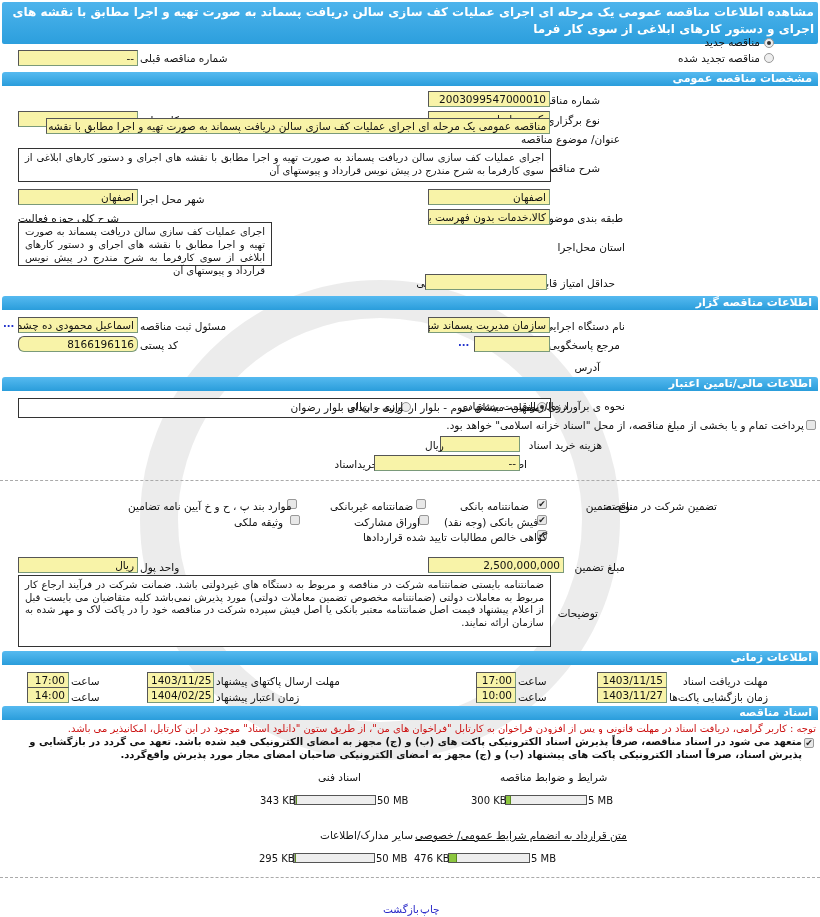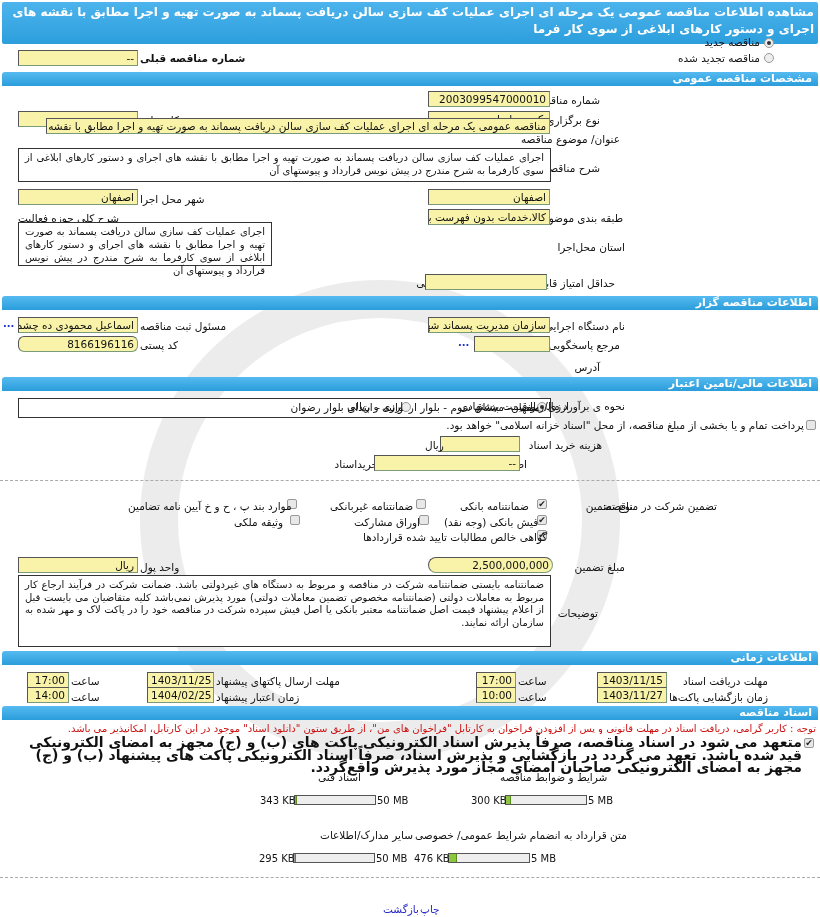--- a/index.html
+++ b/index.html
@@ -87,7 +87,7 @@
 <span class="lbl" style="right:60px; top:36px;">مناقصه جدید</span>
 <span class="radio" style="right:46px; top:53px;"></span>
 <span class="lbl" style="right:60px; top:52px;">مناقصه تجدید شده</span>
-<span class="lbl" style="left:140px; top:52px;font-weight:bold;">شماره مناقصه قبلی</span>
+<span class="lbl" style="left:140px; top:52px;">شماره مناقصه قبلی</span>
 <div class="field" style="left:18px; top:50px; width:120px;">--</div>
 
 <div class="section-bar" style="top:72px;">مشخصات مناقصه عمومی</div>

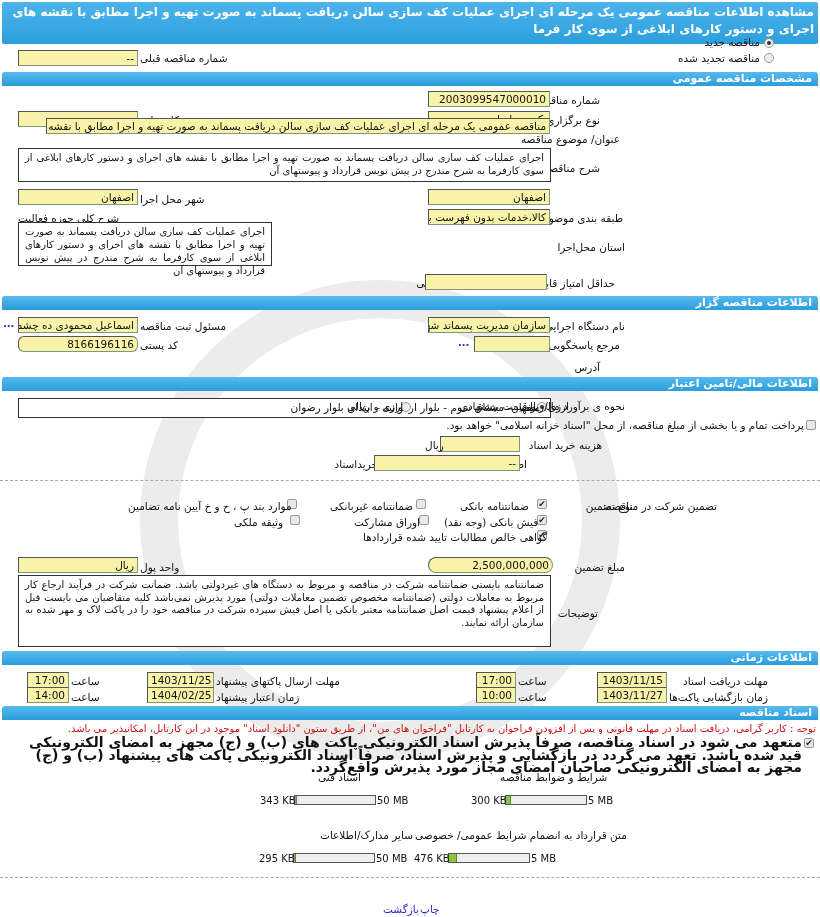--- a/index.html
+++ b/index.html
@@ -174,7 +174,7 @@
 <span class="lbl" style="left:363px; top:531px;">گواهی خالص مطالبات تایید شده قراردادها</span>
 
 <span class="lbl" style="right:195px; top:561px;">مبلغ تضمین</span>
-<div class="field ltr" style="left:428px; top:557px; width:125px;border-radius:8px;">2,500,000,000</div>
+<div class="field ltr" style="left:428px; top:557px; width:136px;">2,500,000,000</div>
 <span class="lbl" style="left:140px; top:561px;">واحد پول</span>
 <div class="field" style="left:18px; top:557px; width:120px;">ریال</div>
 

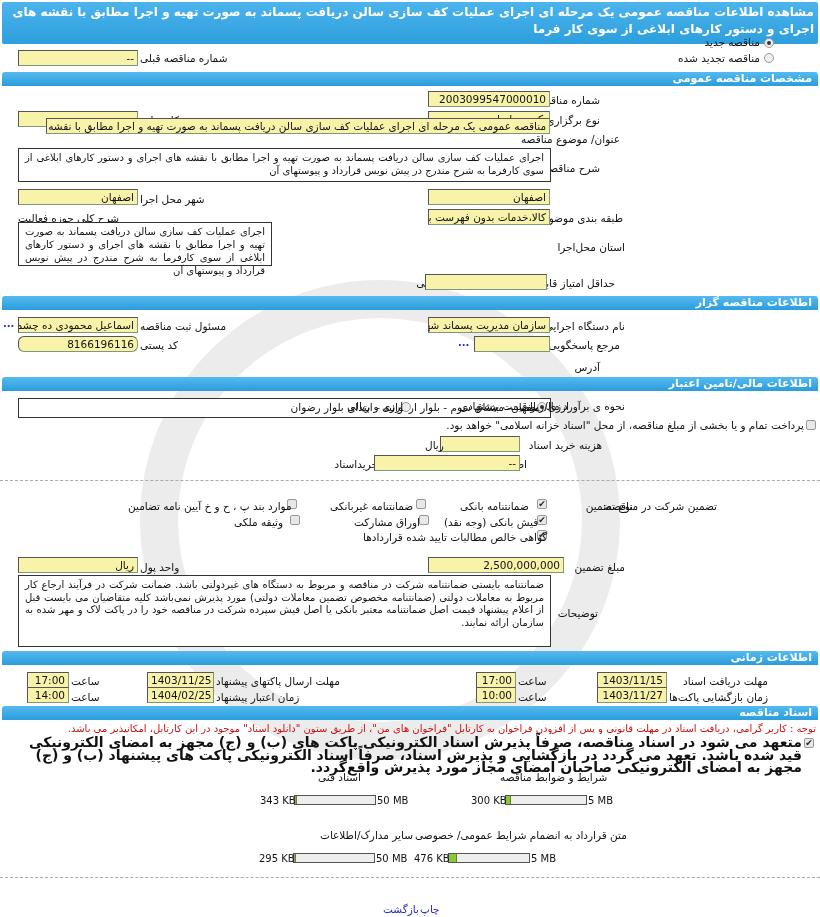--- a/index.html
+++ b/index.html
@@ -205,7 +205,7 @@
 <div class="section-bar" style="top:706px;">اسناد مناقصه</div>
 <div class="abs red-note" style="right:4px; left:4px; top:723px; font-size:10px; white-space:nowrap; overflow:hidden;">توجه : کاربر گرامی، دریافت اسناد در مهلت قانونی و پس از افزودن فراخوان به کارتابل "فراخوان های من"، از طریق ستون "دانلود اسناد" موجود در این کارتابل، امکانپذیر می باشد.</div>
 <span class="chk" style="right:6px; top:738px;">✔</span>
-<div class="abs bold" style="right:18px; left:4px; top:736px; font-size:14px; line-height:12.5px;">متعهد می شود در اسناد مناقصه، صرفاً پذیرش اسناد الکترونیکی پاکت های (ب) و (ج) مجهز به امضای الکترونیکی قید شده باشد. تعهد می گردد در بازگشایی و پذیرش اسناد، صرفاً اسناد الکترونیکی پاکت های پیشنهاد (ب) و (ج) مجهز به امضای الکترونیکی صاحبان امضای مجاز مورد پذیرش واقع‌گردد.</div>
+<div class="abs bold" style="right:18px; left:4px; top:736px; font-size:10px; line-height:12.5px;">متعهد می شود در اسناد مناقصه، صرفاً پذیرش اسناد الکترونیکی پاکت های (ب) و (ج) مجهز به امضای الکترونیکی قید شده باشد. تعهد می گردد در بازگشایی و پذیرش اسناد، صرفاً اسناد الکترونیکی پاکت های پیشنهاد (ب) و (ج) مجهز به امضای الکترونیکی صاحبان امضای مجاز مورد پذیرش واقع‌گردد.</div>
 
 <span class="lbl" style="left:500px; top:771px;">شرایط و ضوابط مناقصه</span>
 <span class="size" style="left:588px; top:795px;">5 MB</span>

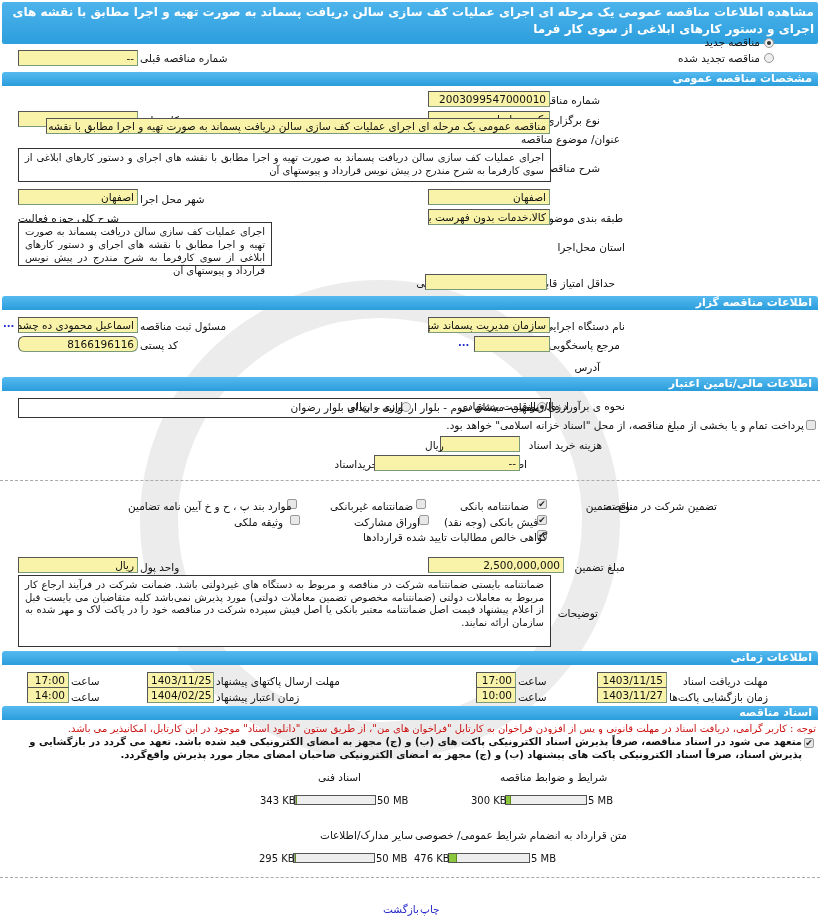--- a/index.html
+++ b/index.html
@@ -221,7 +221,7 @@
   </div>
 <span class="size" style="left:260px; top:795px;">343 KB</span>
 
-<span class="lbl" style="left:415px; top:829px;">متن قرارداد به انضمام شرایط عمومی/ خصوصی</span>
+<span class="lbl" style="left:415px; top:829px;text-decoration:underline;">متن قرارداد به انضمام شرایط عمومی/ خصوصی</span>
 <span class="size" style="left:531px; top:853px;">5 MB</span>
 <div class="progress" style="left:448px; top:853px;">
     <div class="fill" style="width:10%"></div>

